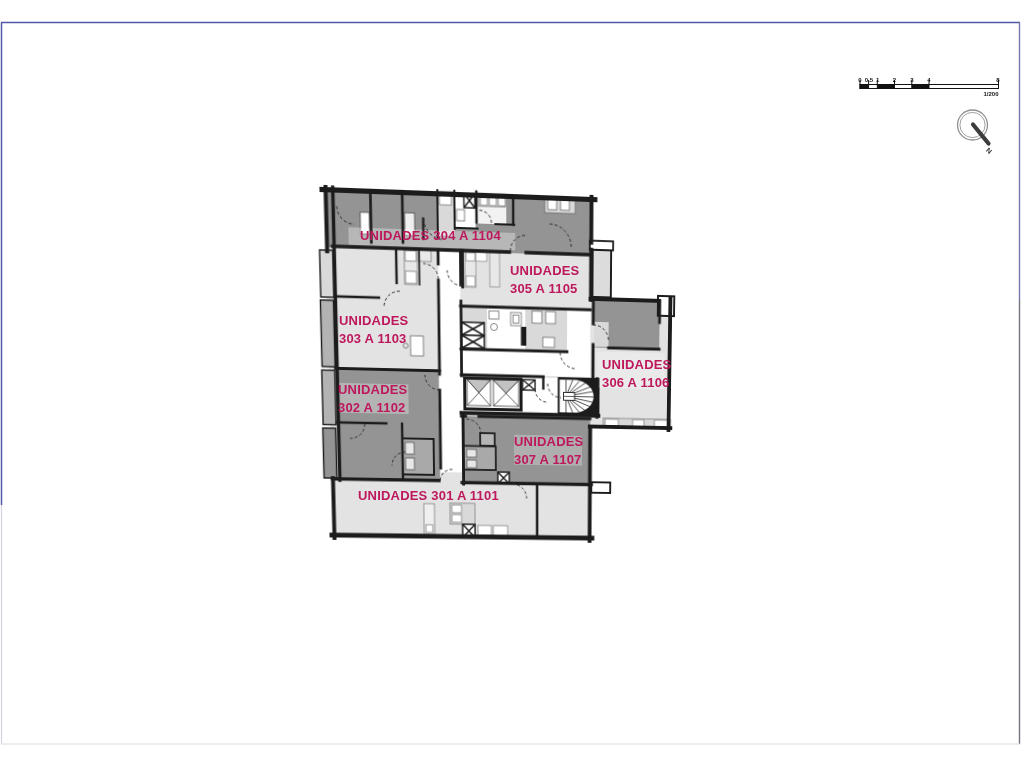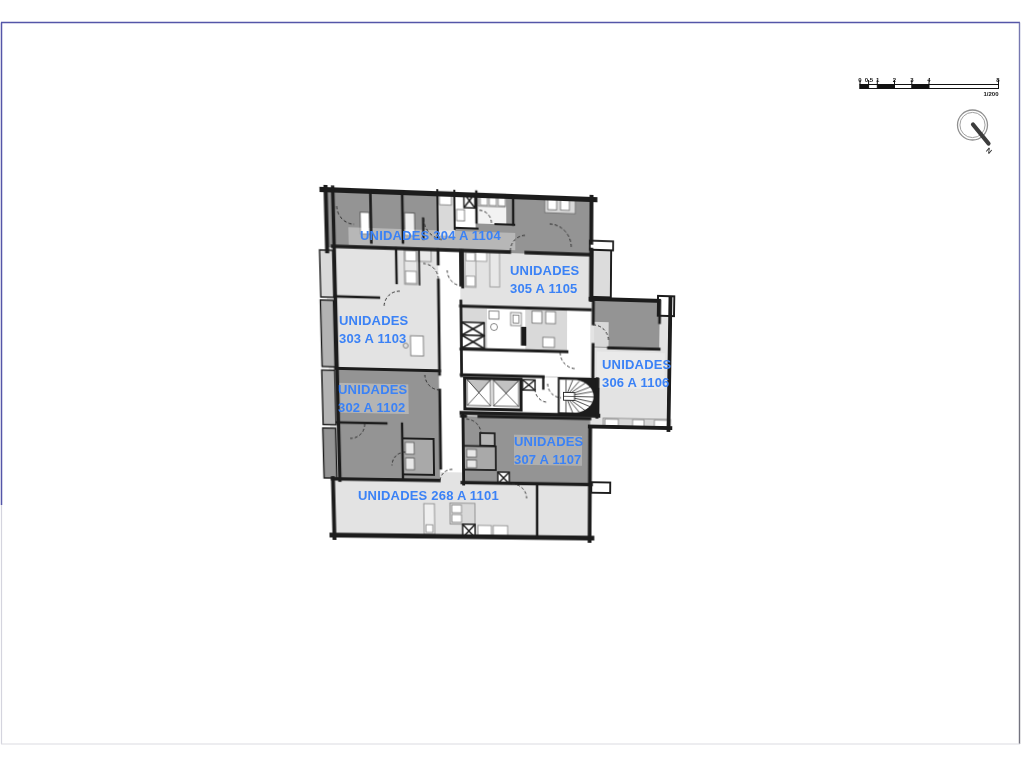--- a/index.html
+++ b/index.html
@@ -6,7 +6,7 @@
 body{font-family:"Liberation Sans",sans-serif;position:relative}
 #plan{position:absolute;left:0;top:0;width:370px;height:360px;transform-origin:0 0;
 transform:matrix3d(1.045582,0.051917,0,0.00007458, 0.066517,1.067101,0,0.00012243, 0,0,1,0, 313.652,181.399,0,1)}
-.lbl{position:absolute;font-weight:bold;color:#3b82f6;font-size:13px;line-height:18px;letter-spacing:0.2px;white-space:nowrap}
+.lbl{position:absolute;font-weight:bold;color:#be185d;font-size:13px;line-height:18px;letter-spacing:0.2px;white-space:nowrap}
 </style>
 </head>
 <body>

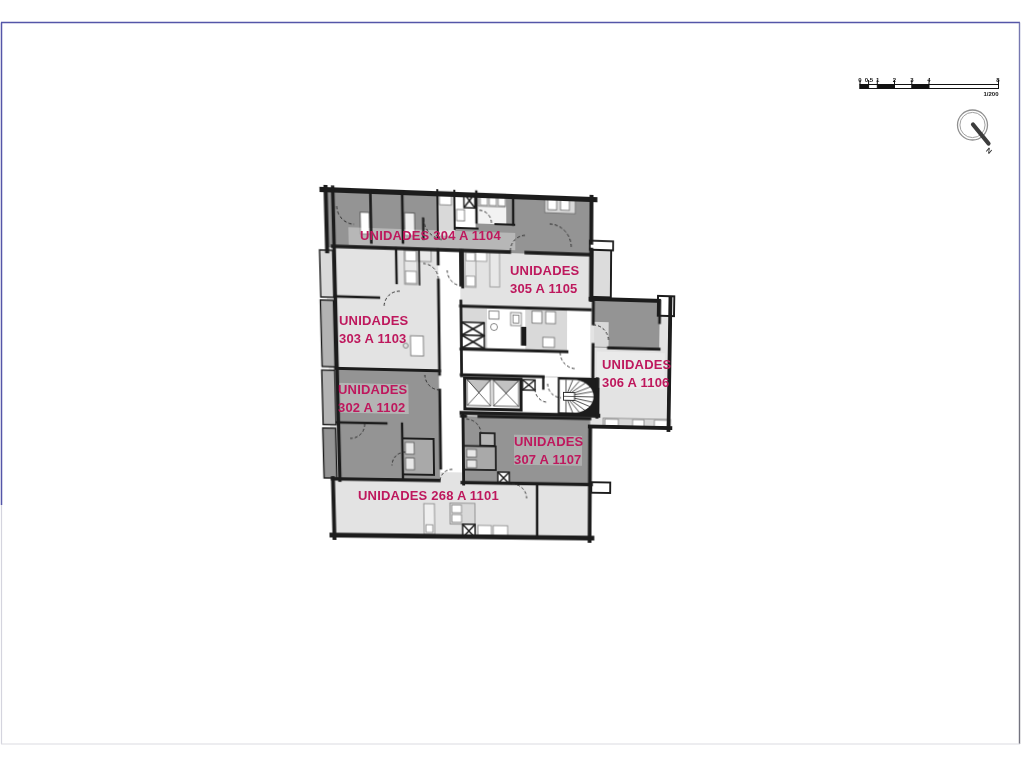--- a/index.html
+++ b/index.html
@@ -403,6 +403,6 @@
 <div class="lbl" style="left:338px;top:381px">UNIDADES<br>302 A 1102</div>
 <div class="lbl" style="left:602px;top:356px">UNIDADES<br>306 A 1106</div>
 <div class="lbl" style="left:514px;top:433px">UNIDADES<br>307 A 1107</div>
-<div class="lbl" style="left:358px;top:487px">UNIDADES 268 A 1101</div>
+<div class="lbl" style="left:358px;top:487px">UNIDADES 301 A 1101</div>
 
 </body></html>

